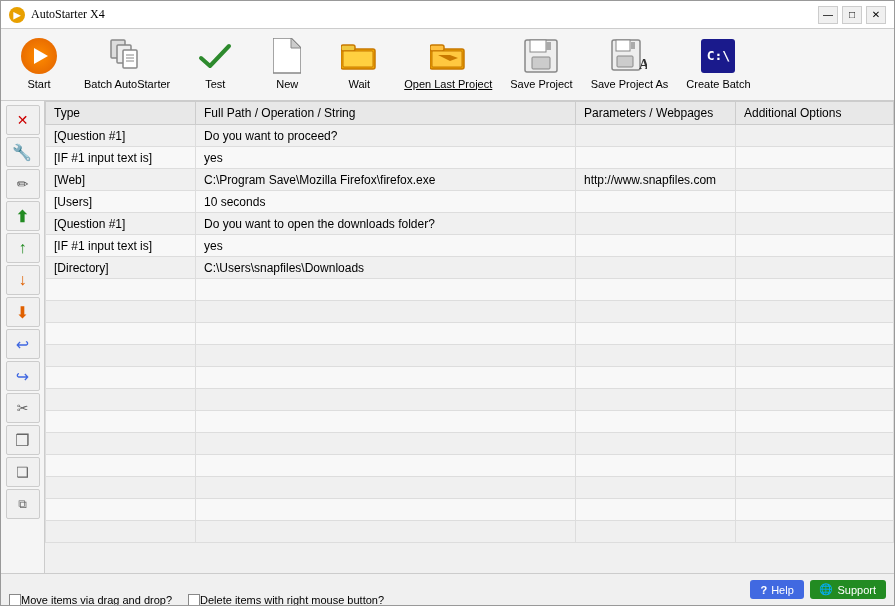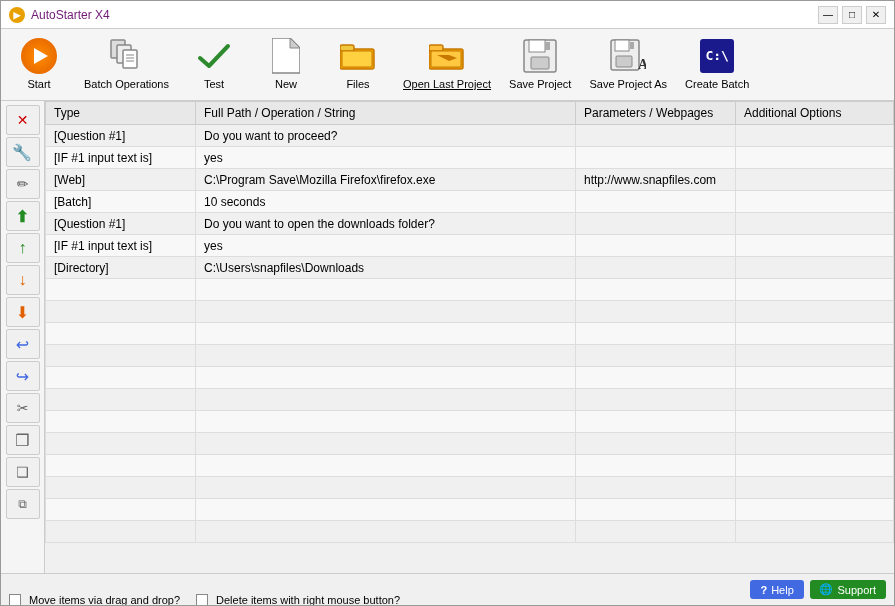--- a/index.html
+++ b/index.html
@@ -40,7 +40,8 @@
     }
     .title-bar-text {
       font-size: 12px;
-      color: #701a75;
+      color: #000000;
+      font-family: Liberation Serif, serif;
     }
     .title-bar-controls {
       display: flex;

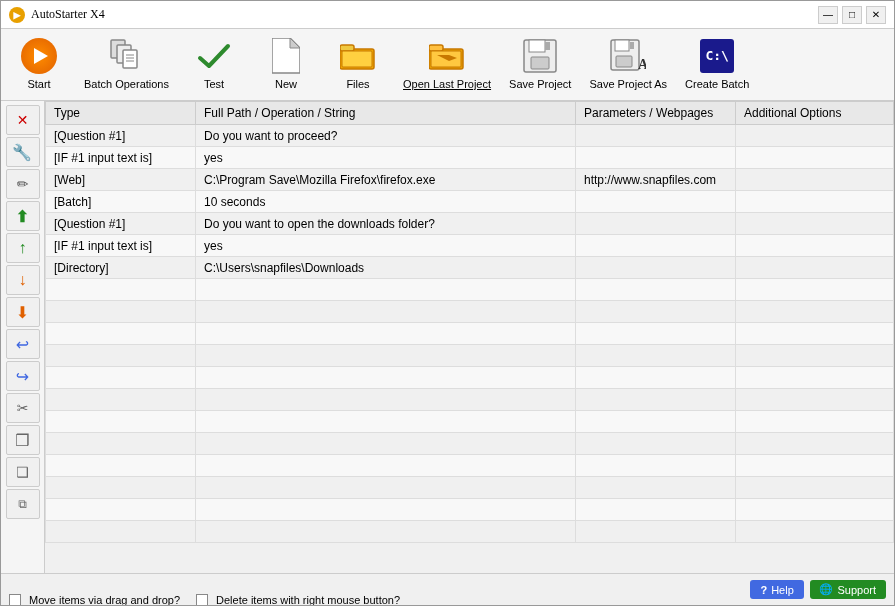--- a/index.html
+++ b/index.html
@@ -305,7 +305,7 @@
         <line x1="17" y1="23" x2="25" y2="23" stroke="#888" stroke-width="1"></line>
       </svg>
     </div>
-    <span class="btn-label">Batch Operations</span>
+    <span class="btn-label">Batch AutoStarter</span>
   </button>
 
   <button class="toolbar-btn">

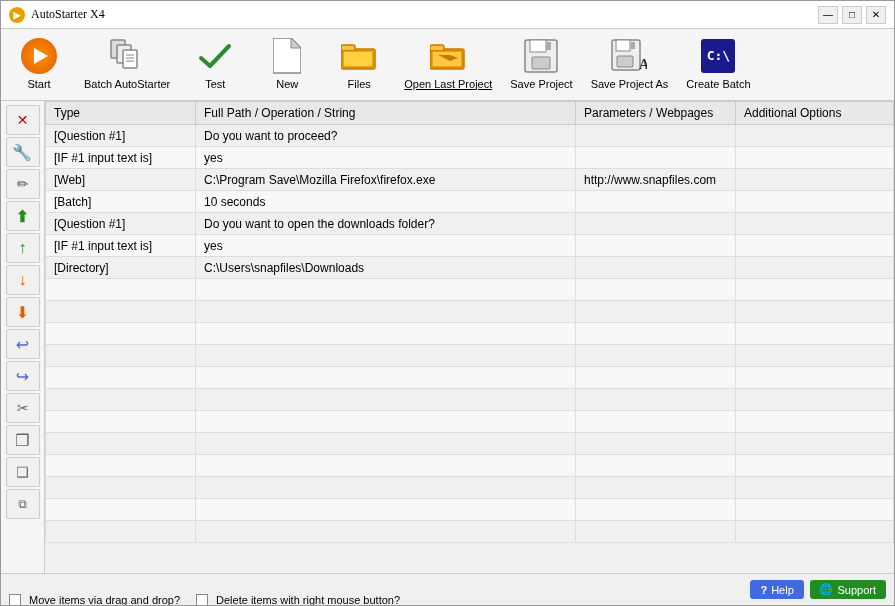--- a/index.html
+++ b/index.html
@@ -335,7 +335,7 @@
         <rect x="2" y="10" width="30" height="16" fill="#ffd040" stroke="#c87800" stroke-width="1" rx="1"></rect>
       </svg>
     </div>
-    <span class="btn-label">Files</span>
+    <span class="btn-label">Wait</span>
   </button>
 
   <button class="toolbar-btn" style="min-width:88px;text-decoration:underline;">

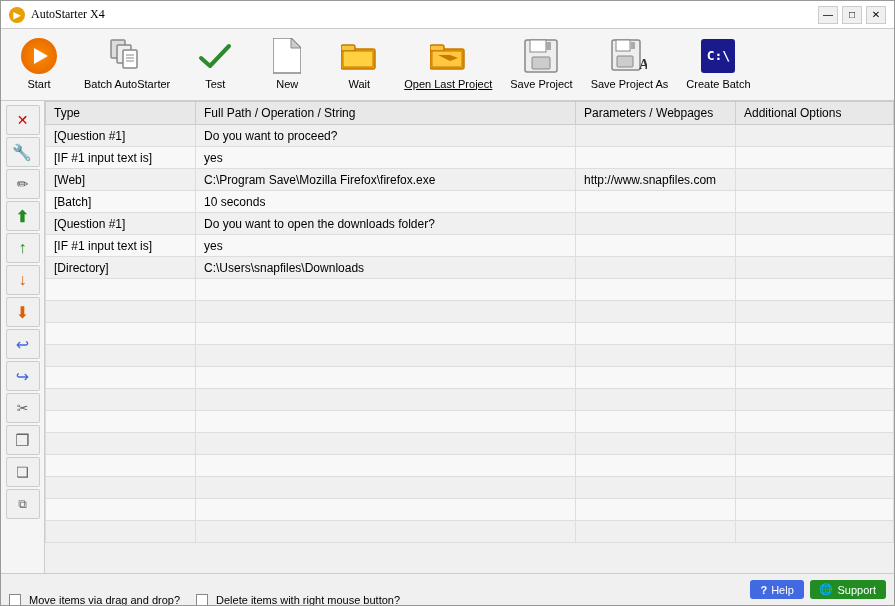--- a/index.html
+++ b/index.html
@@ -432,7 +432,7 @@
     <td></td>
   </tr>
           <tr>
-    <td>[Batch]</td>
+    <td>[Users]</td>
     <td>10 seconds</td>
     <td></td>
     <td></td>

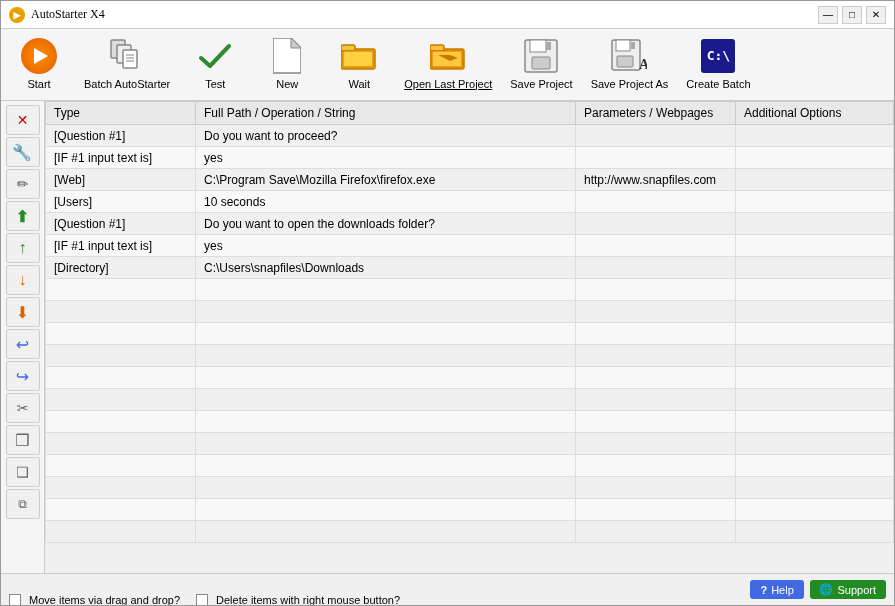--- a/index.html
+++ b/index.html
@@ -222,7 +222,7 @@
     .status-item {
       display: flex;
       align-items: center;
-      gap: 8px;
+      gap: 0;
       margin-top: 20px;
     }
     .checkbox-mock {

